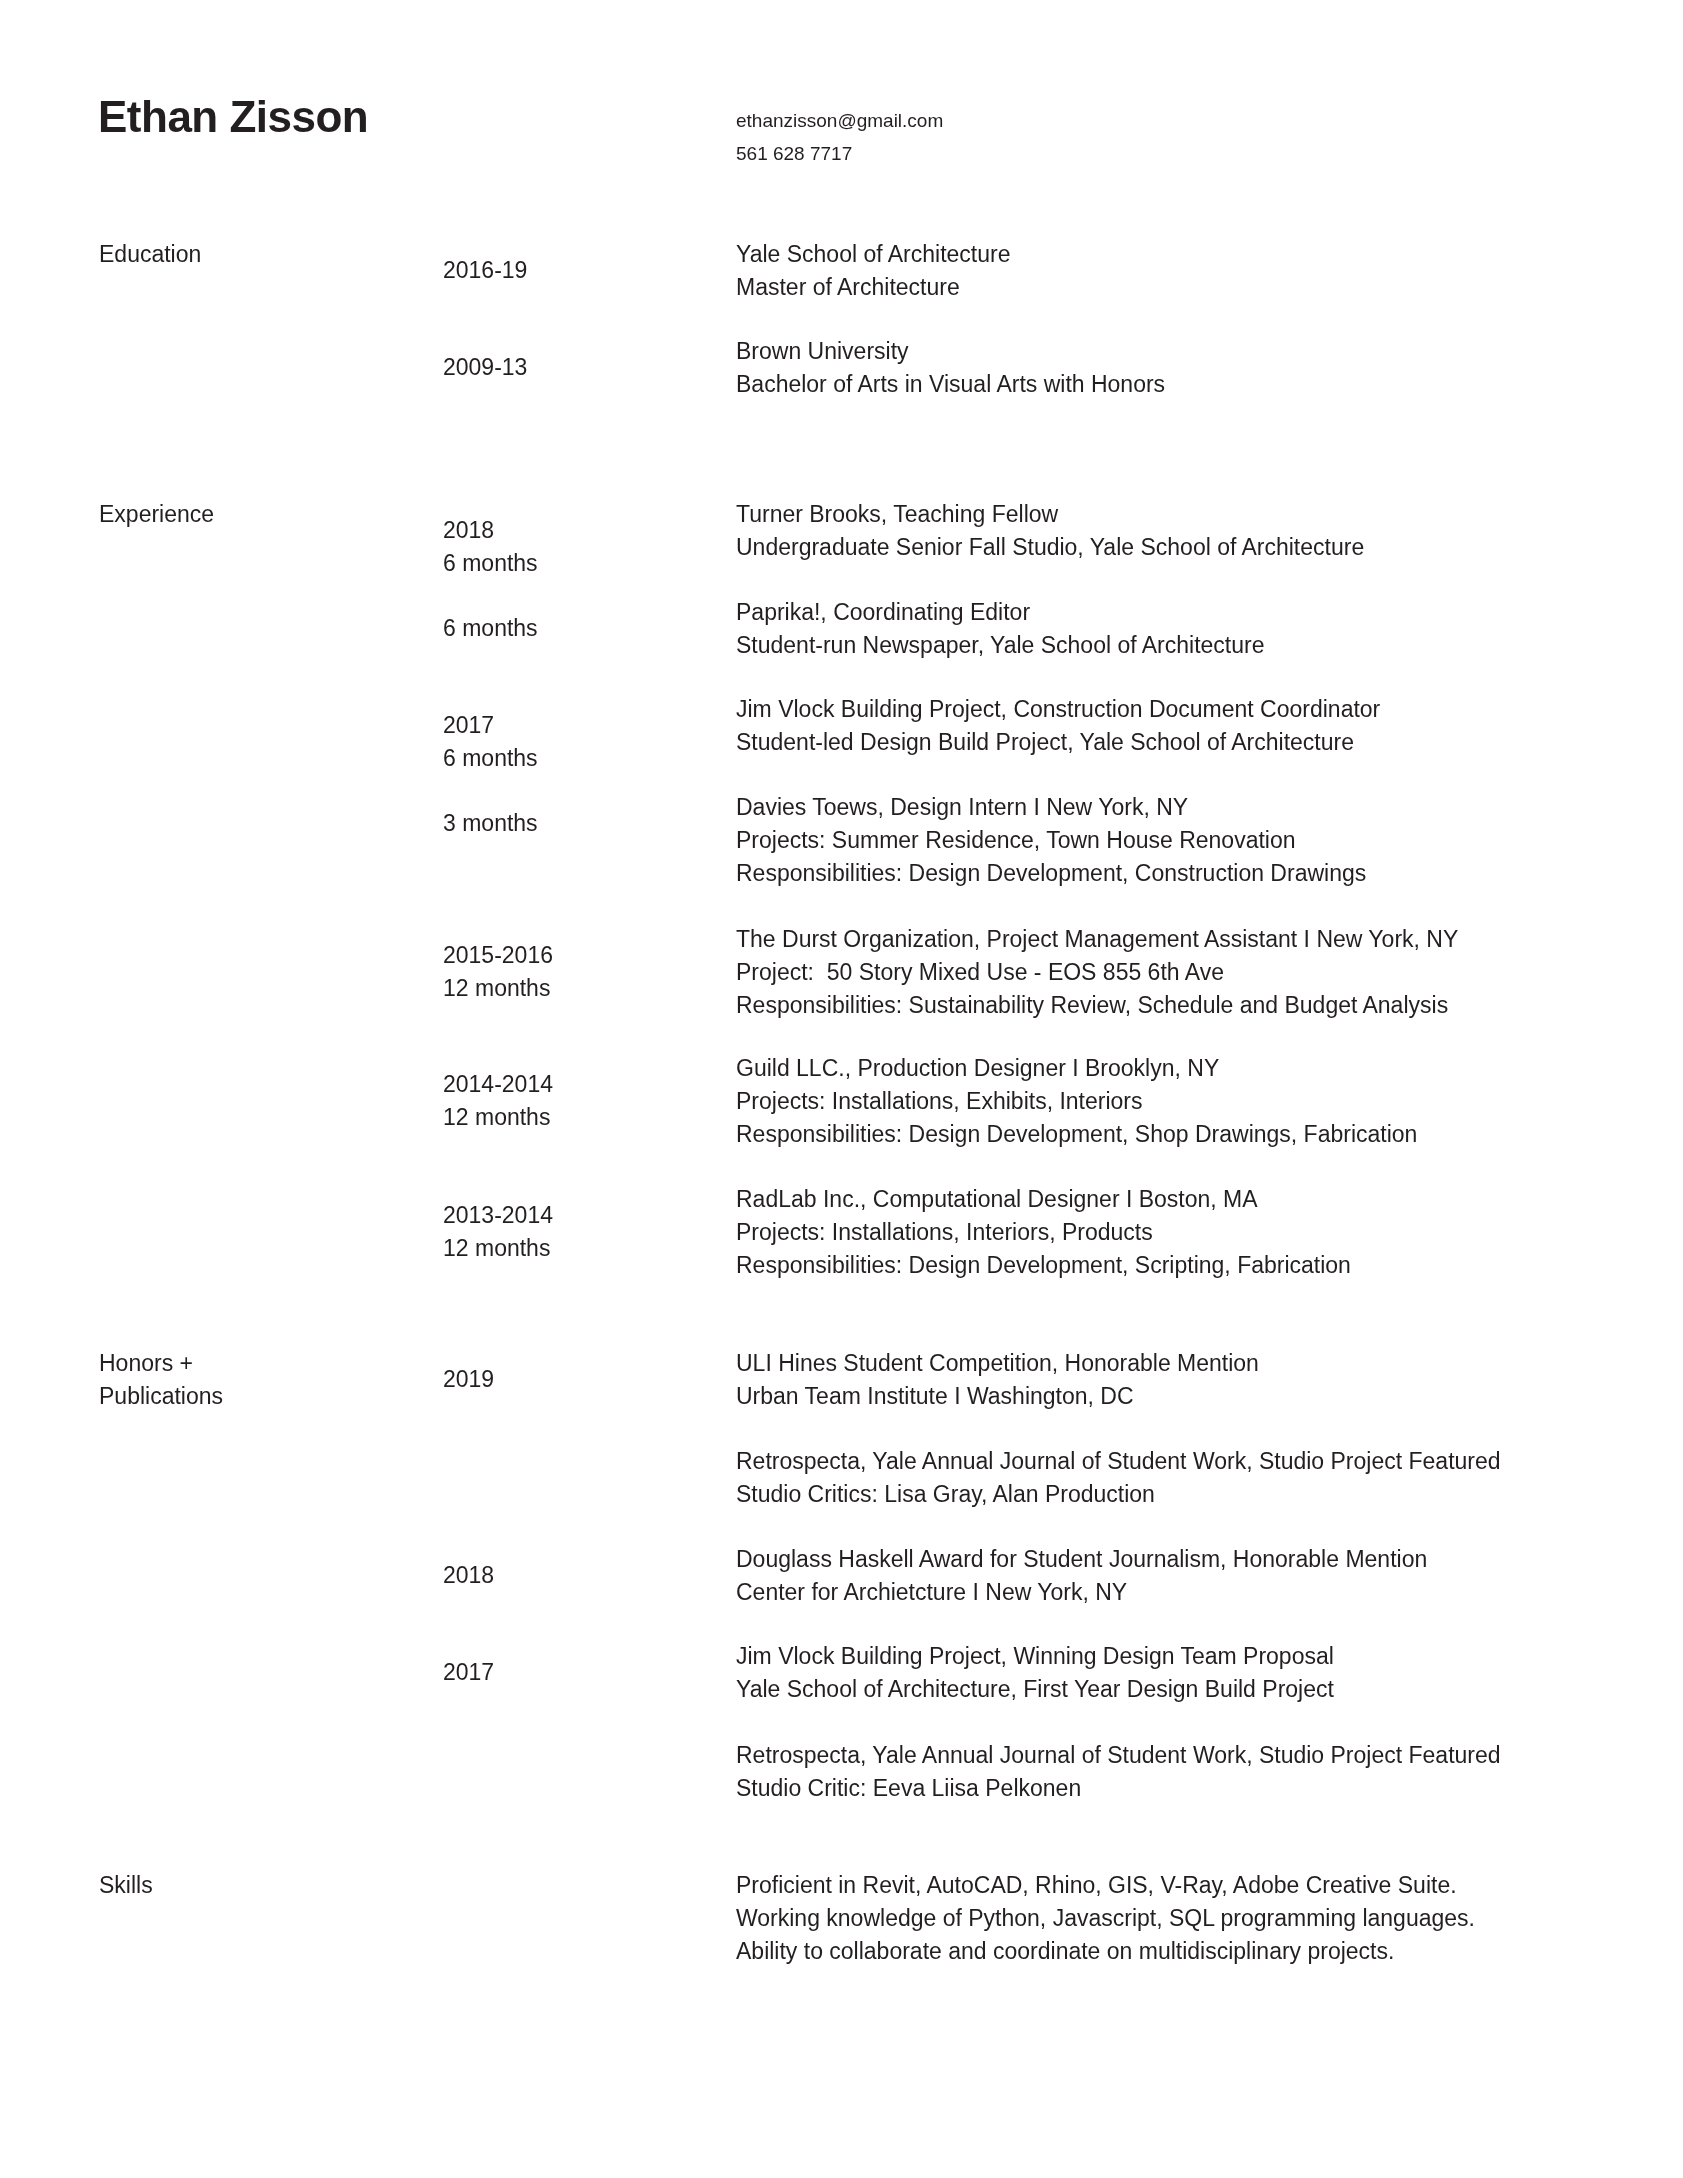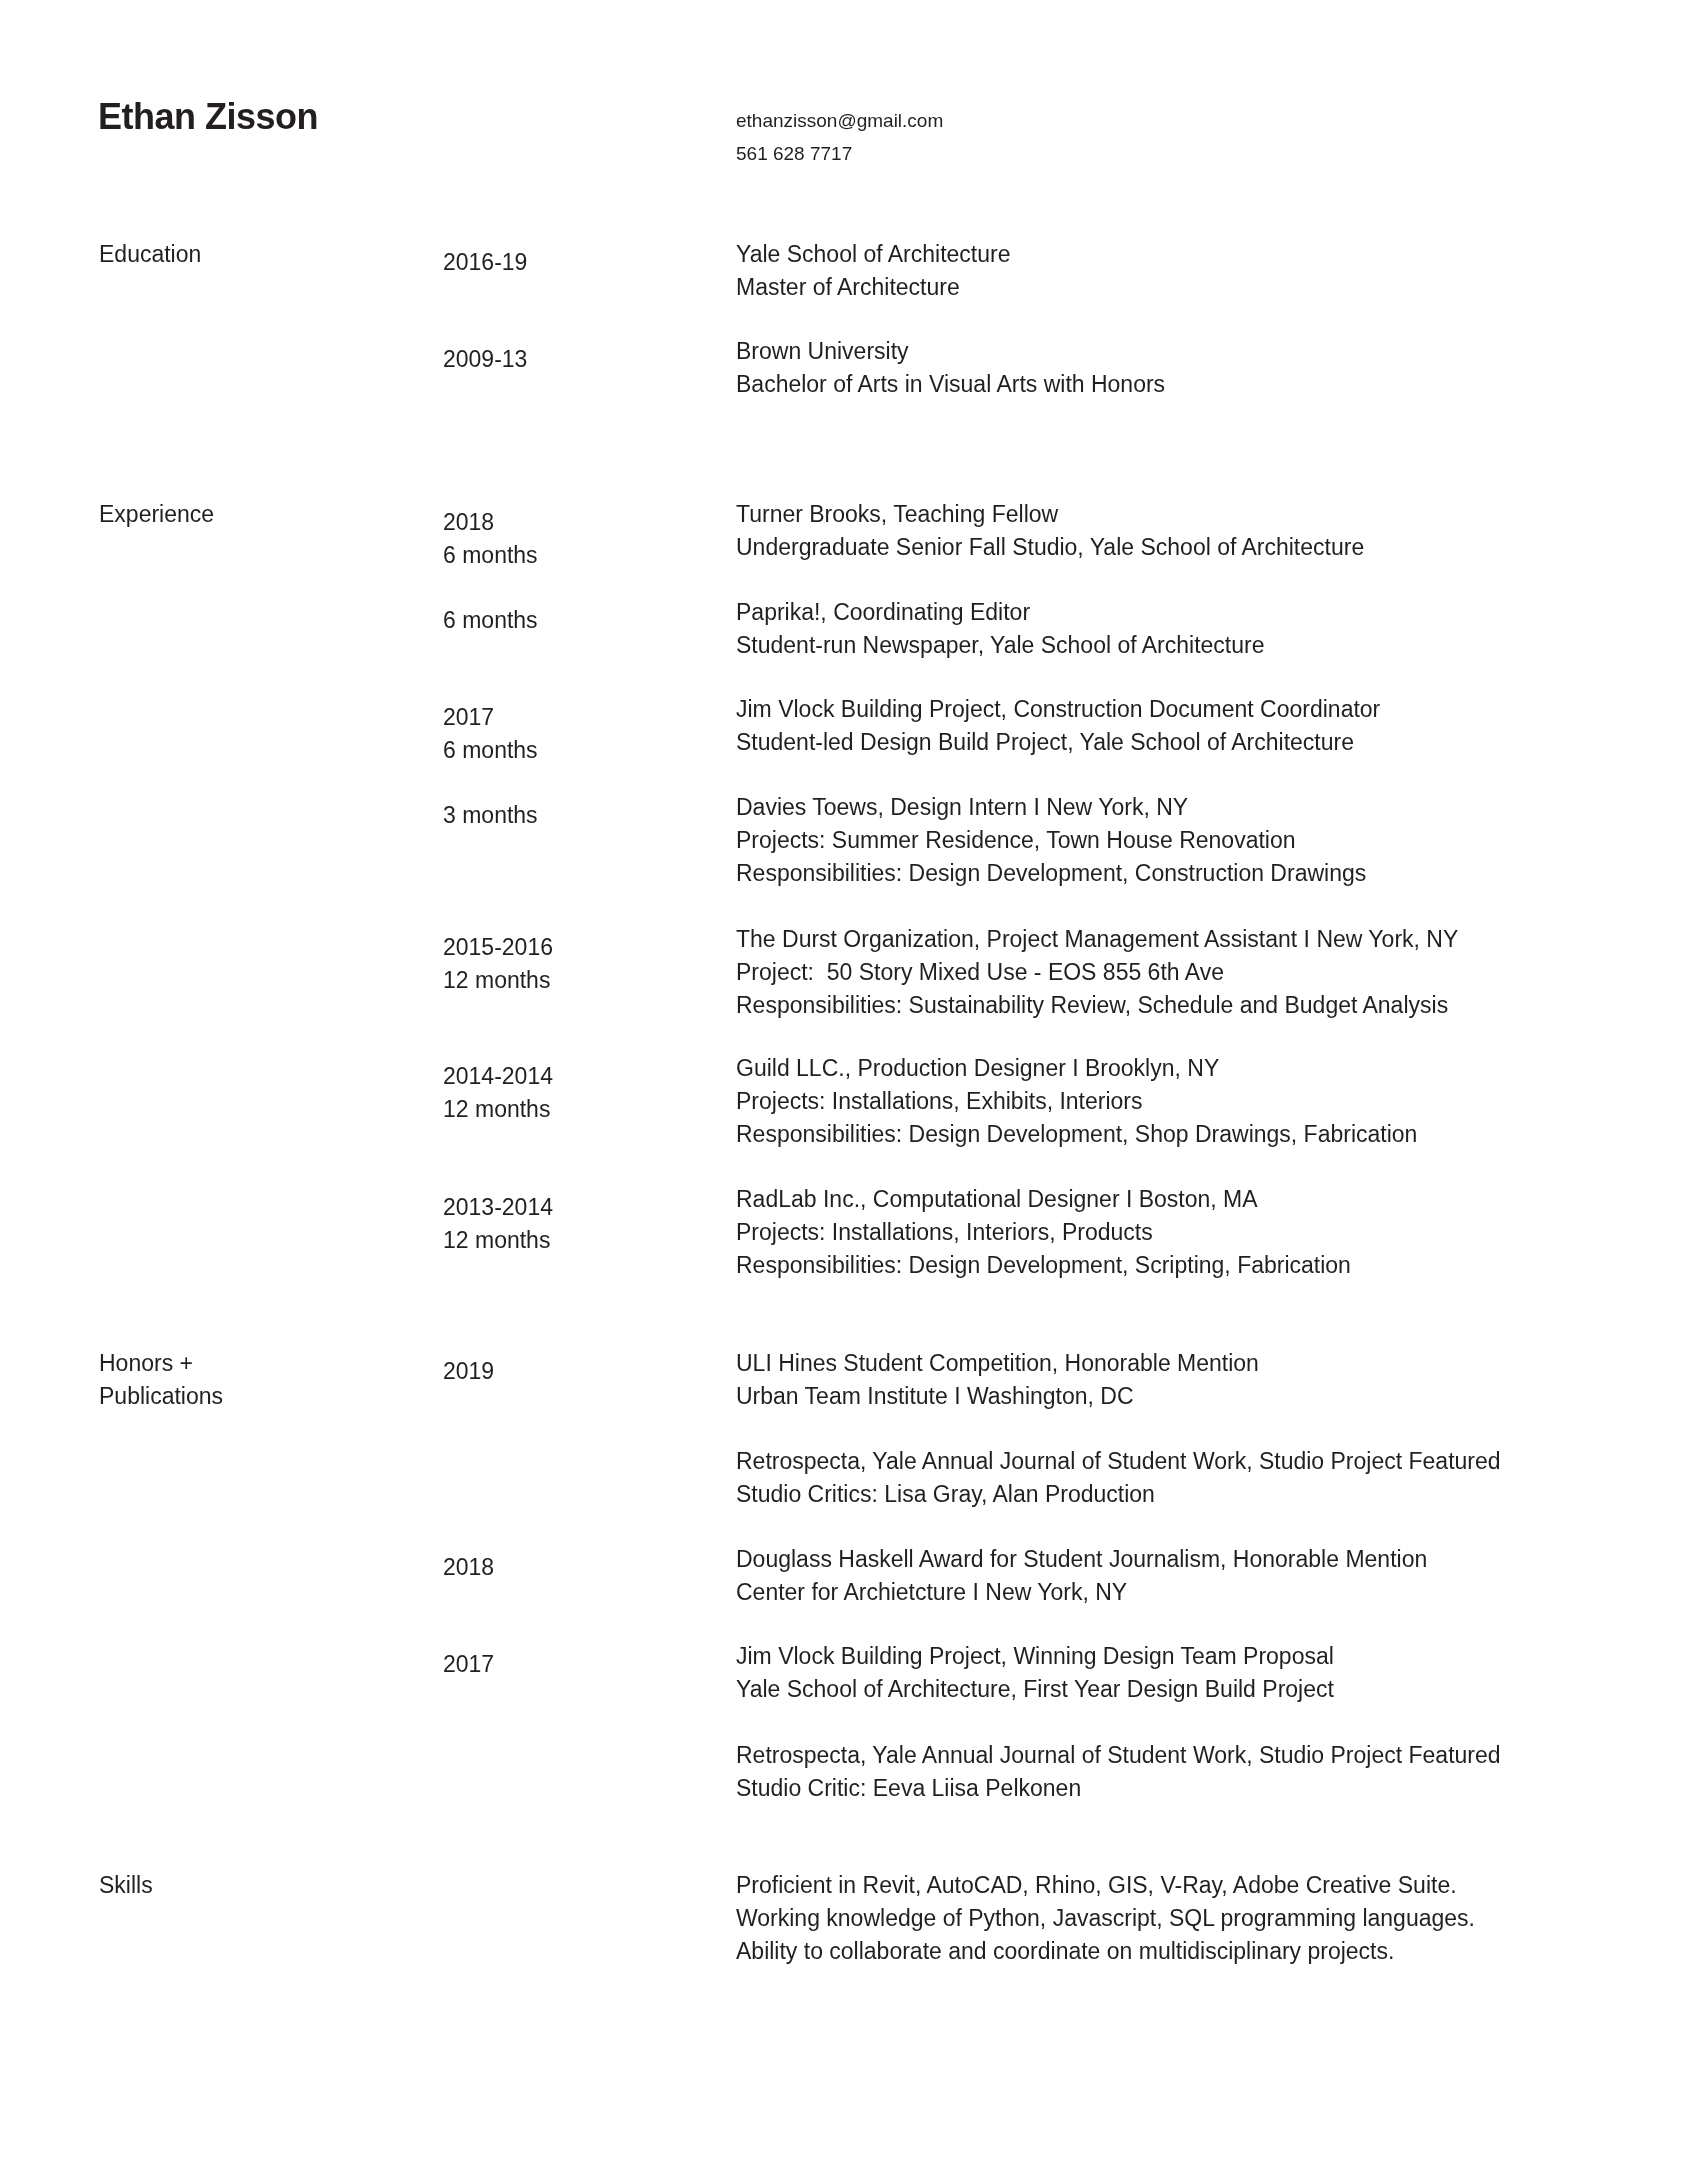--- a/index.html
+++ b/index.html
@@ -5,7 +5,7 @@
   html, body { margin: 0; padding: 0; background: #ffffff; }
   body { width: 1683px; height: 2178px; position: relative; overflow: hidden;
          font-family: "Liberation Sans", sans-serif; color: #231f20; }
-  .name { position: absolute; left: 98px; top: 93px; font-size: 36px; font-weight: bold;
+  .name { position: absolute; left: 98px; top: 93px; font-size: 44px; font-weight: bold;
           letter-spacing: -0.5px; line-height: 48px; }
   .contact { position: absolute; left: 736px; top: 104px; font-size: 19px; line-height: 33px; }
   .line { display: block; white-space: pre; }

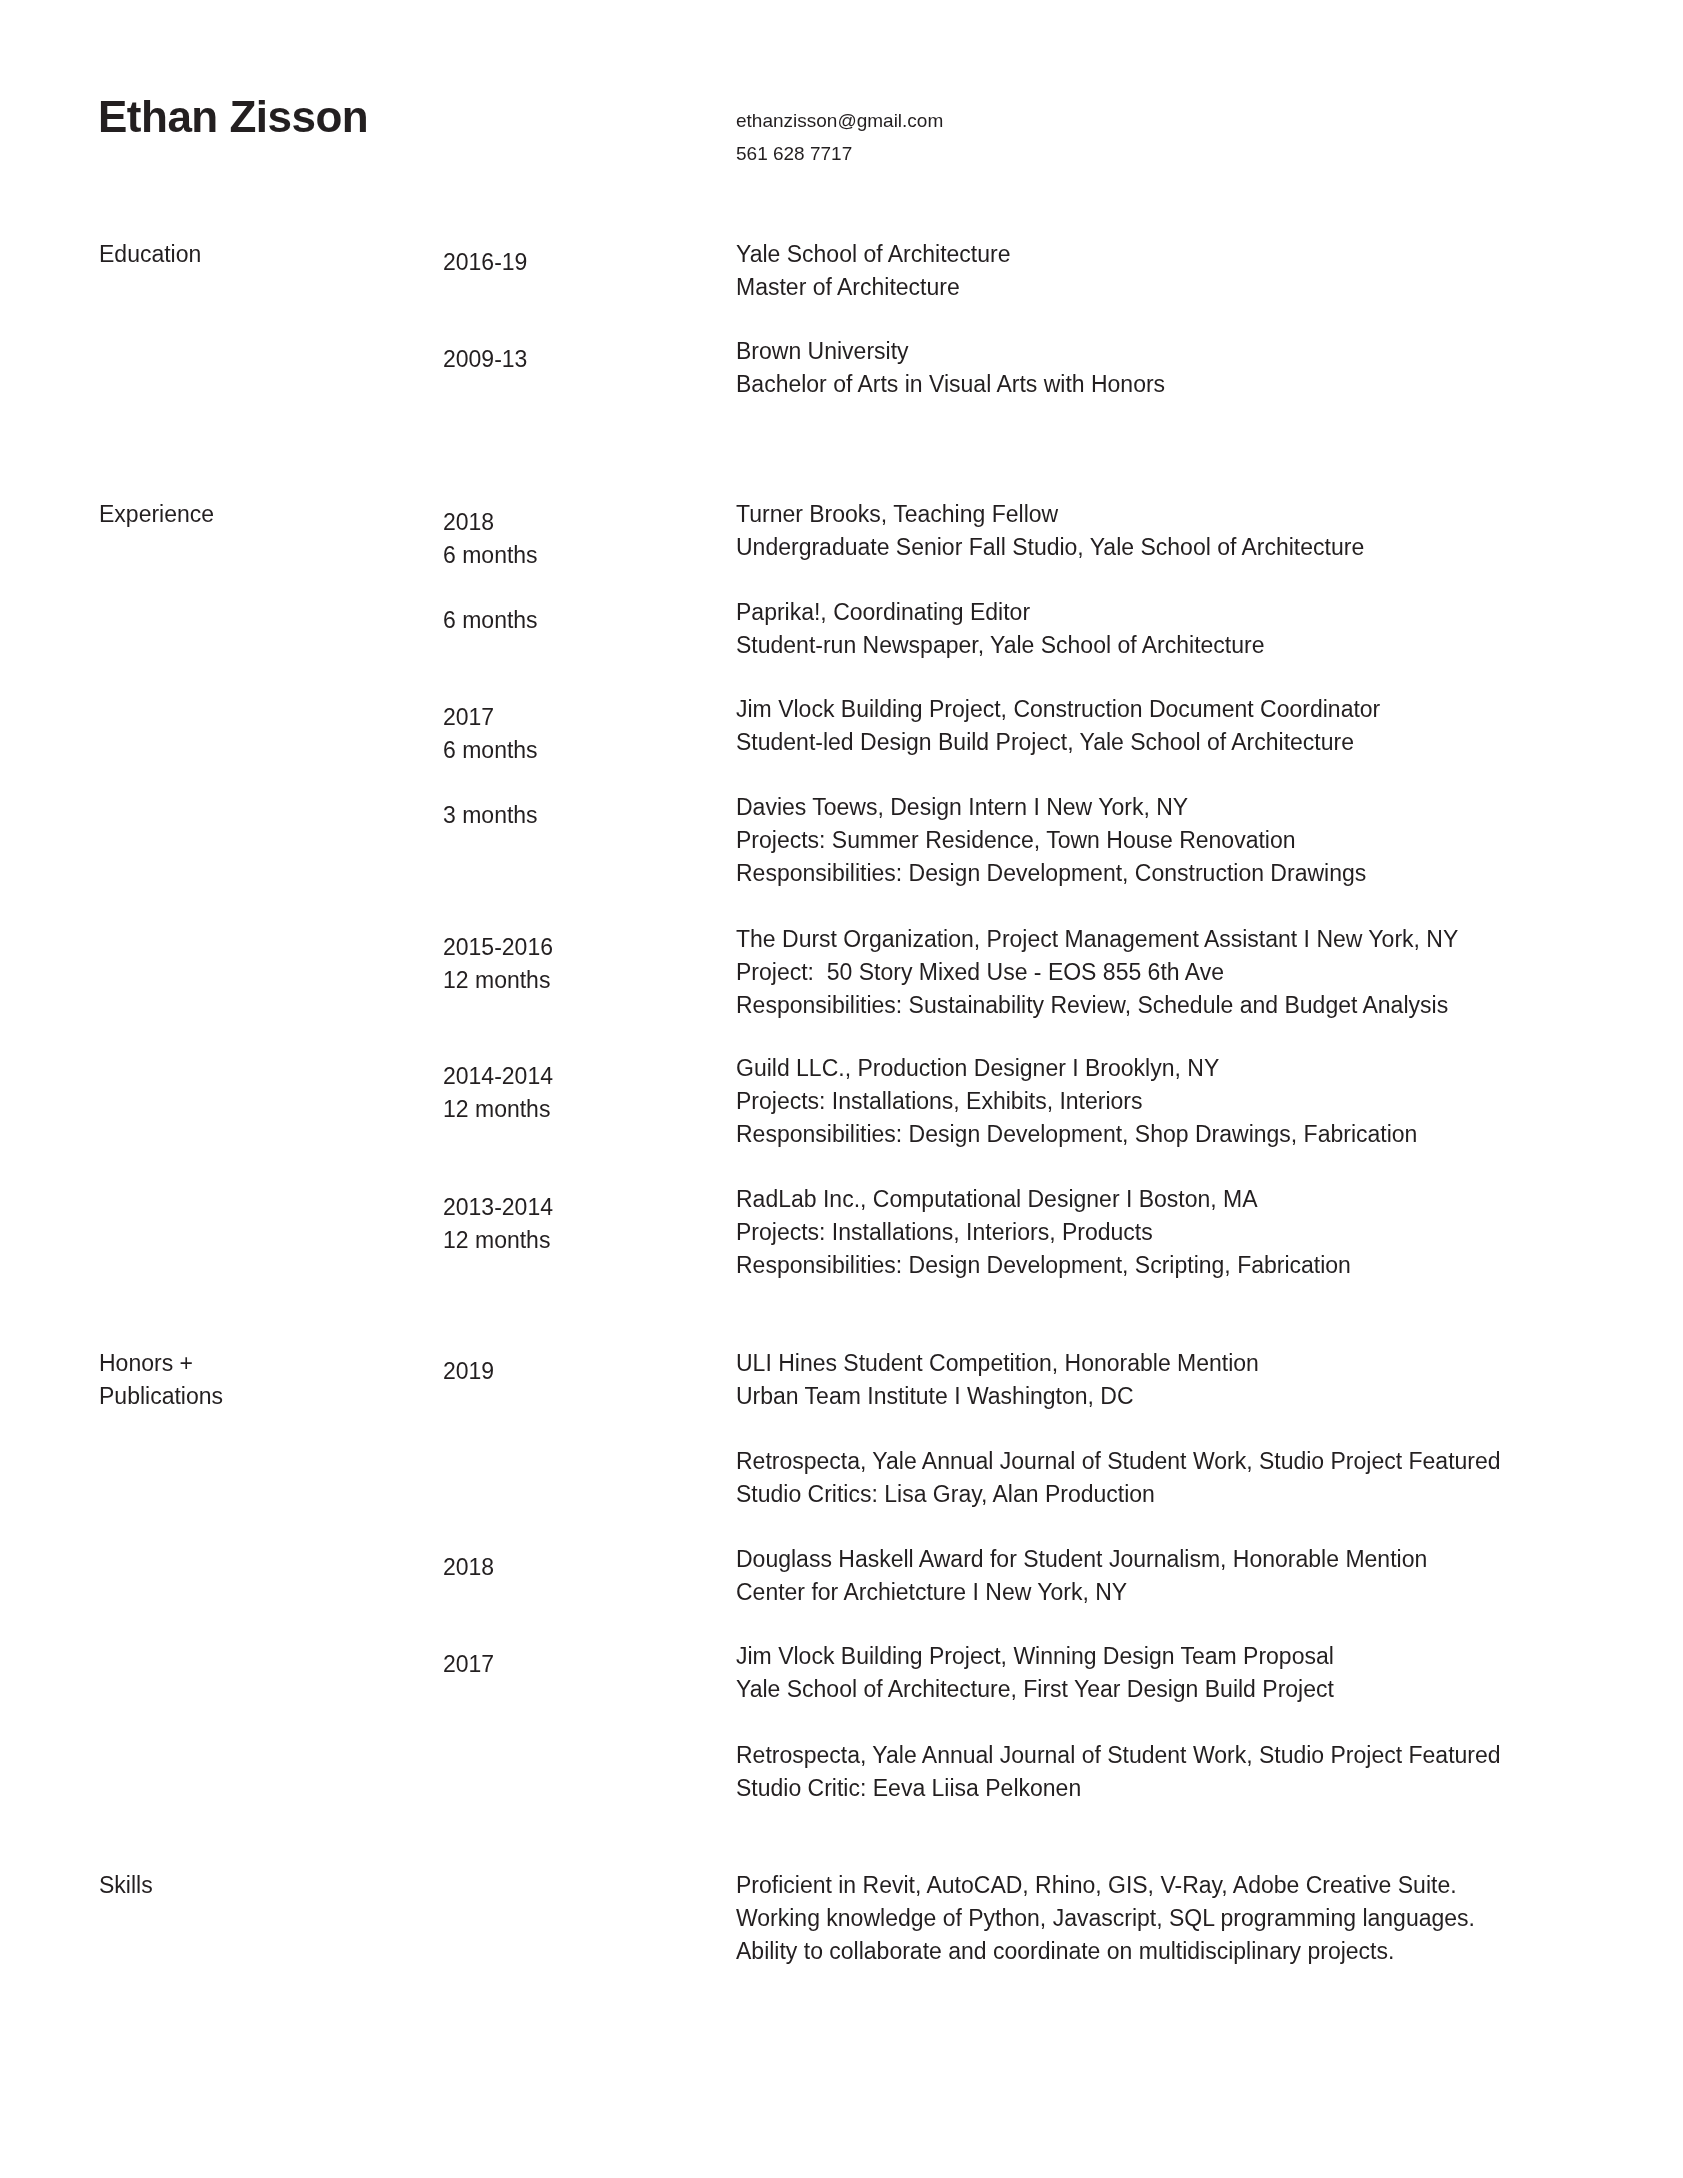--- a/index.html
+++ b/index.html
@@ -12,7 +12,7 @@
   .section-label { position: absolute; left: 99px; font-size: 23px; font-weight: normal;
                    line-height: 33px; }
   .entry { position: absolute; left: 0; width: 1683px; font-size: 23px; line-height: 33px; }
-  .entry .dates { position: absolute; left: 443px; top: 8px; }
+  .entry .dates { position: absolute; left: 443px; top: 16px; }
   .entry .content { position: absolute; left: 736px; top: 0; }
 </style>
 </head>

